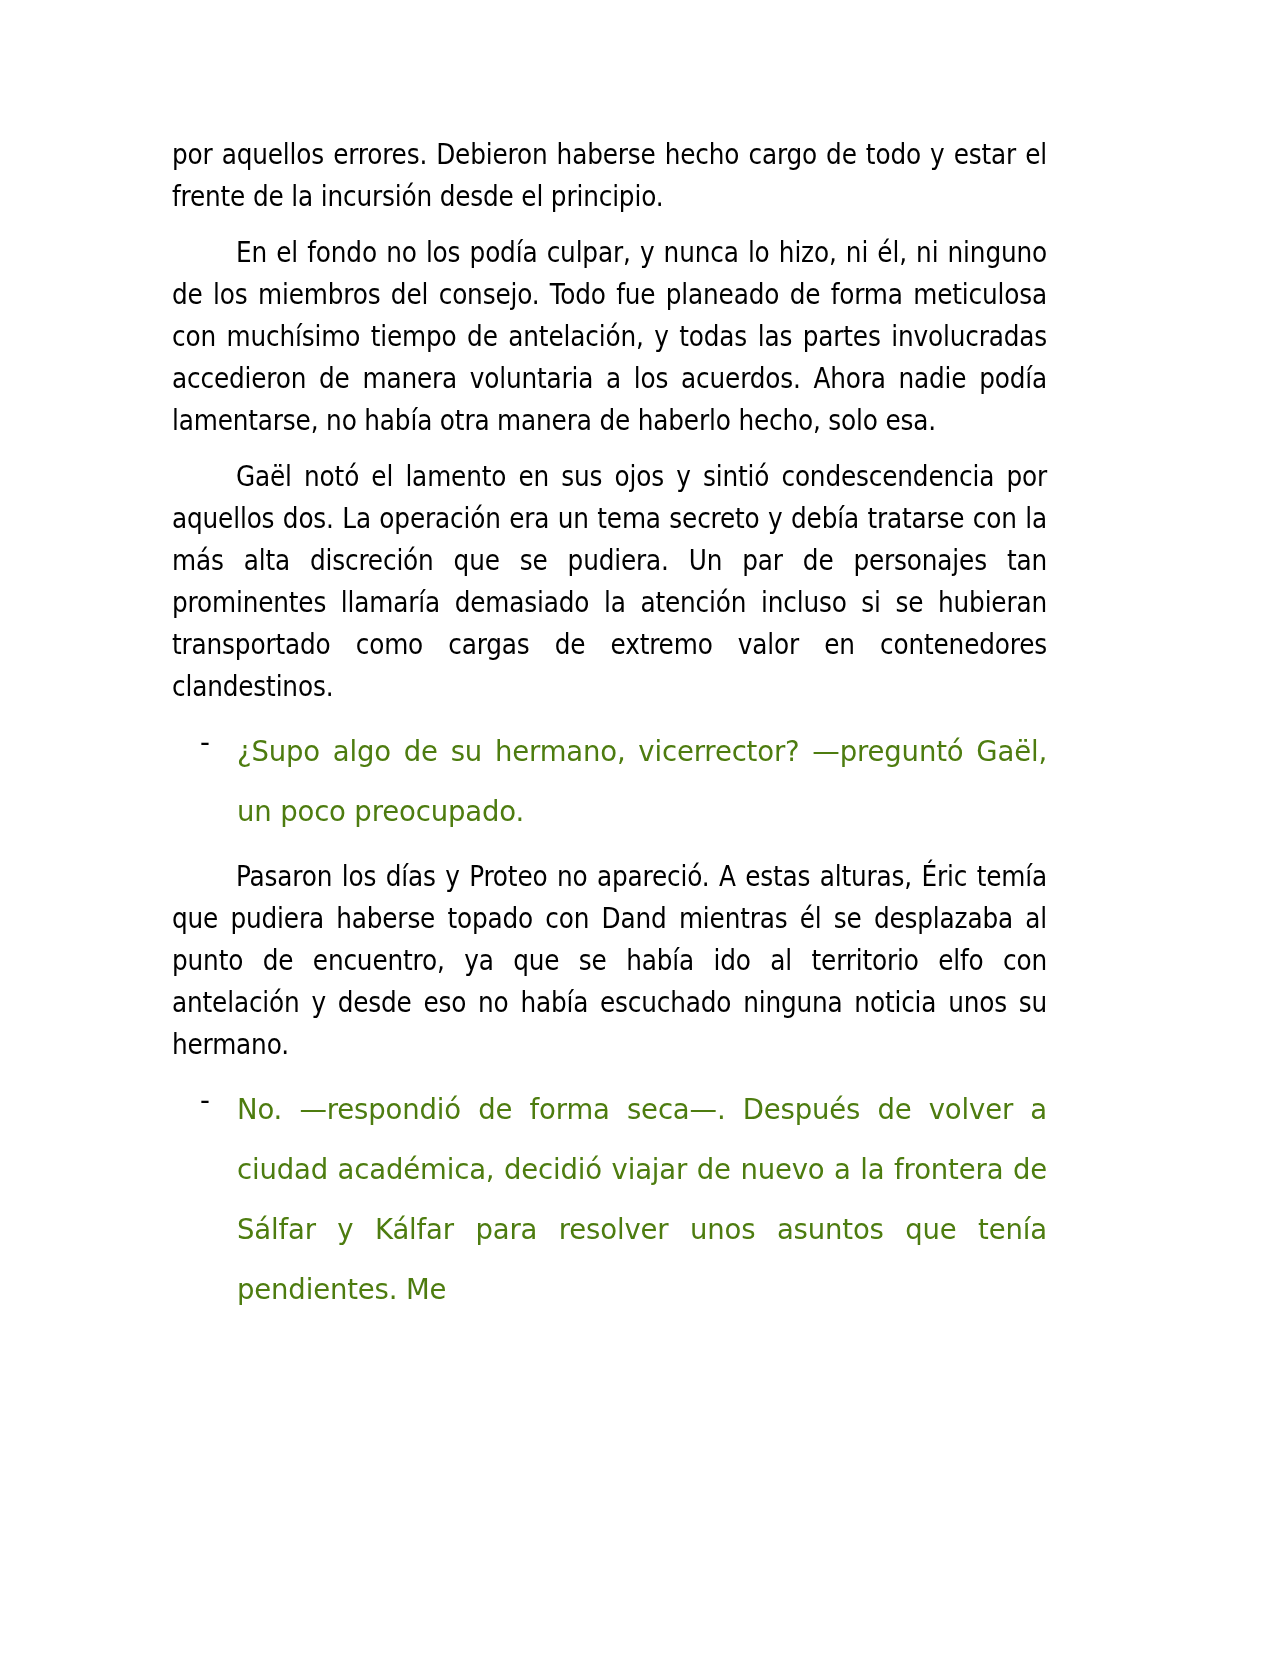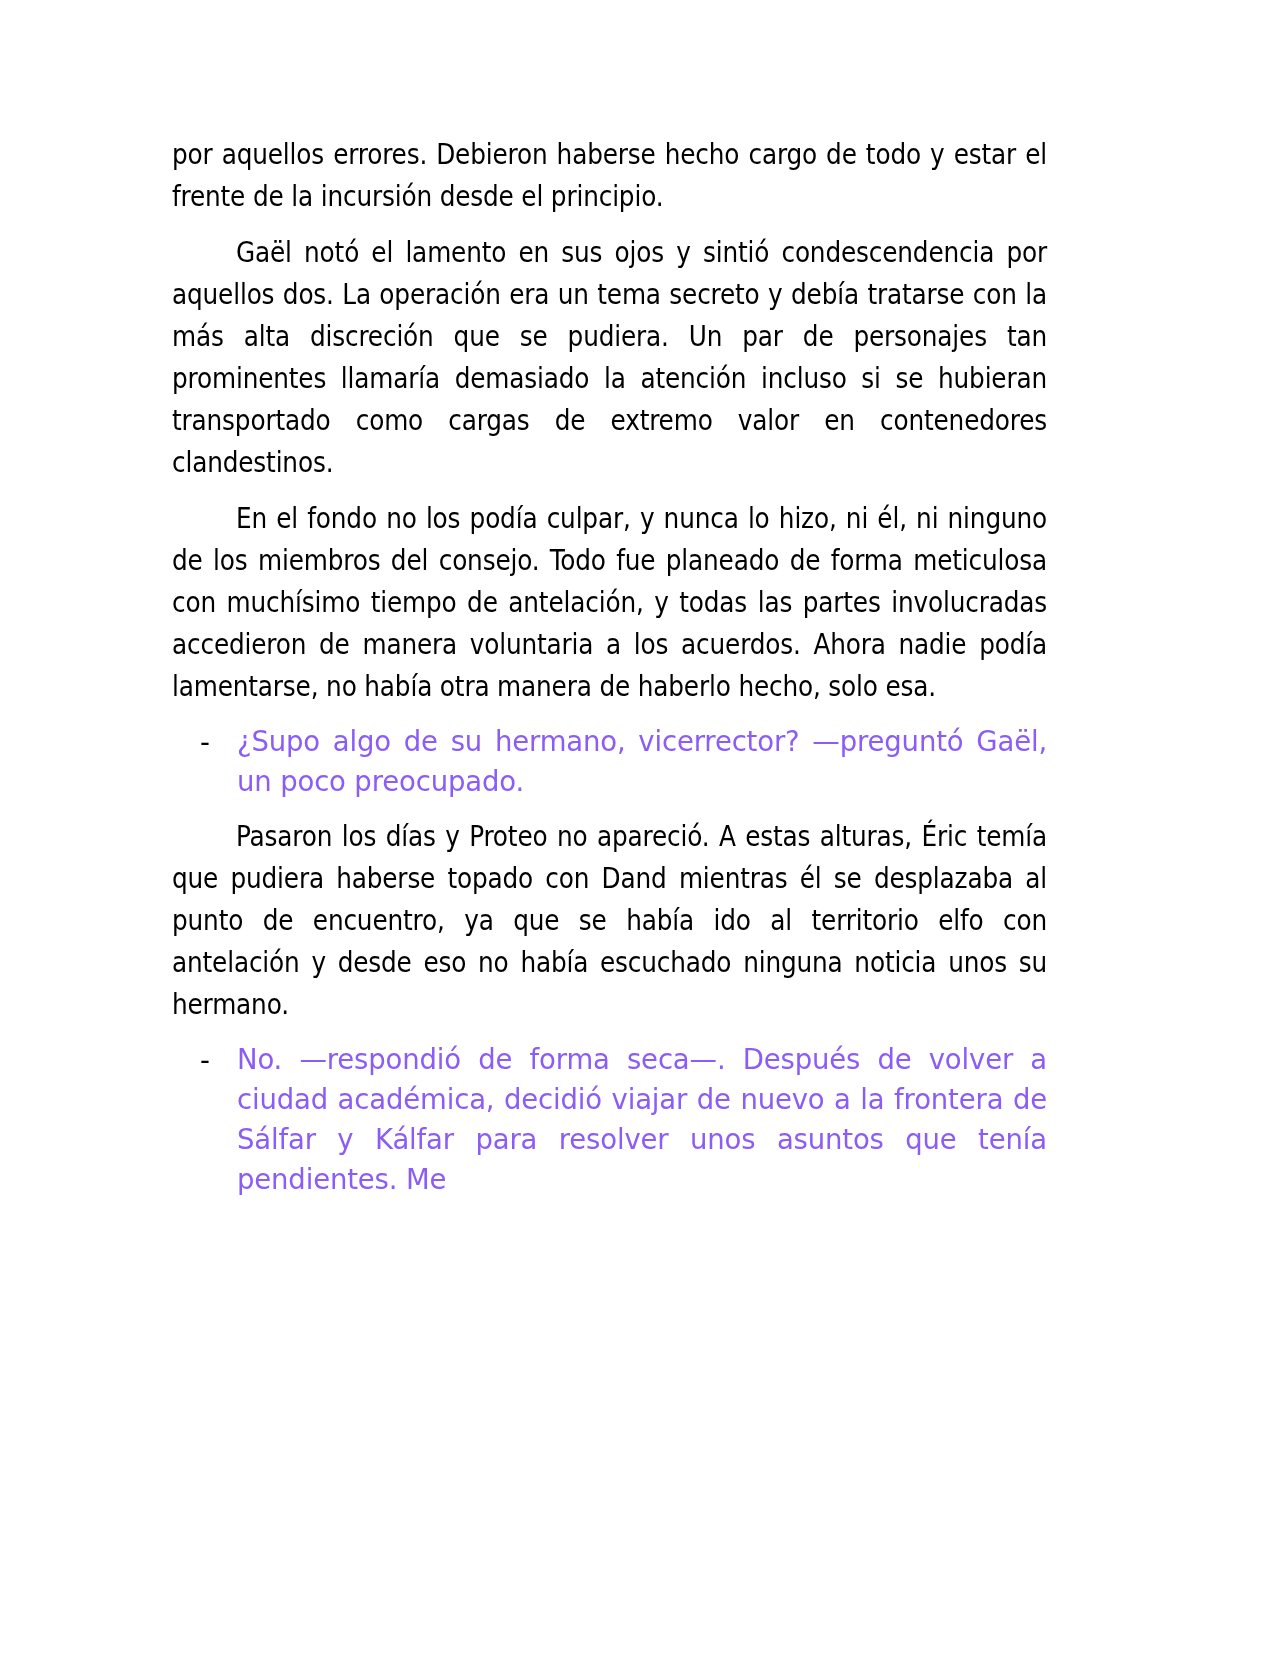--- a/index.html
+++ b/index.html
@@ -98,9 +98,9 @@
 
     <p class="para noindent">por aquellos errores. Debieron haberse hecho cargo de todo y estar el frente de la incursión desde el principio.</p>
 
+    <p class="para indent">En el fondo no los podía culpar, y nunca lo hizo, ni él, ni ninguno de los miembros del consejo. Todo fue planeado de forma meticulosa con muchísimo tiempo de antelación, y todas las partes involucradas accedieron de manera voluntaria a los acuerdos. Ahora nadie podía lamentarse, no había otra manera de haberlo hecho, solo esa.</p>
+
     <p class="para indent">Gaël notó el lamento en sus ojos y sintió condescendencia por aquellos dos. La operación era un tema secreto y debía tratarse con la más alta discreción que se pudiera. Un par de personajes tan prominentes llamaría demasiado la atención incluso si se hubieran transportado como cargas de extremo valor en contenedores clandestinos.</p>
-
-    <p class="para indent">En el fondo no los podía culpar, y nunca lo hizo, ni él, ni ninguno de los miembros del consejo. Todo fue planeado de forma meticulosa con muchísimo tiempo de antelación, y todas las partes involucradas accedieron de manera voluntaria a los acuerdos. Ahora nadie podía lamentarse, no había otra manera de haberlo hecho, solo esa.</p>
 
     <div class="list-item">
       <span class="list-marker">-</span>

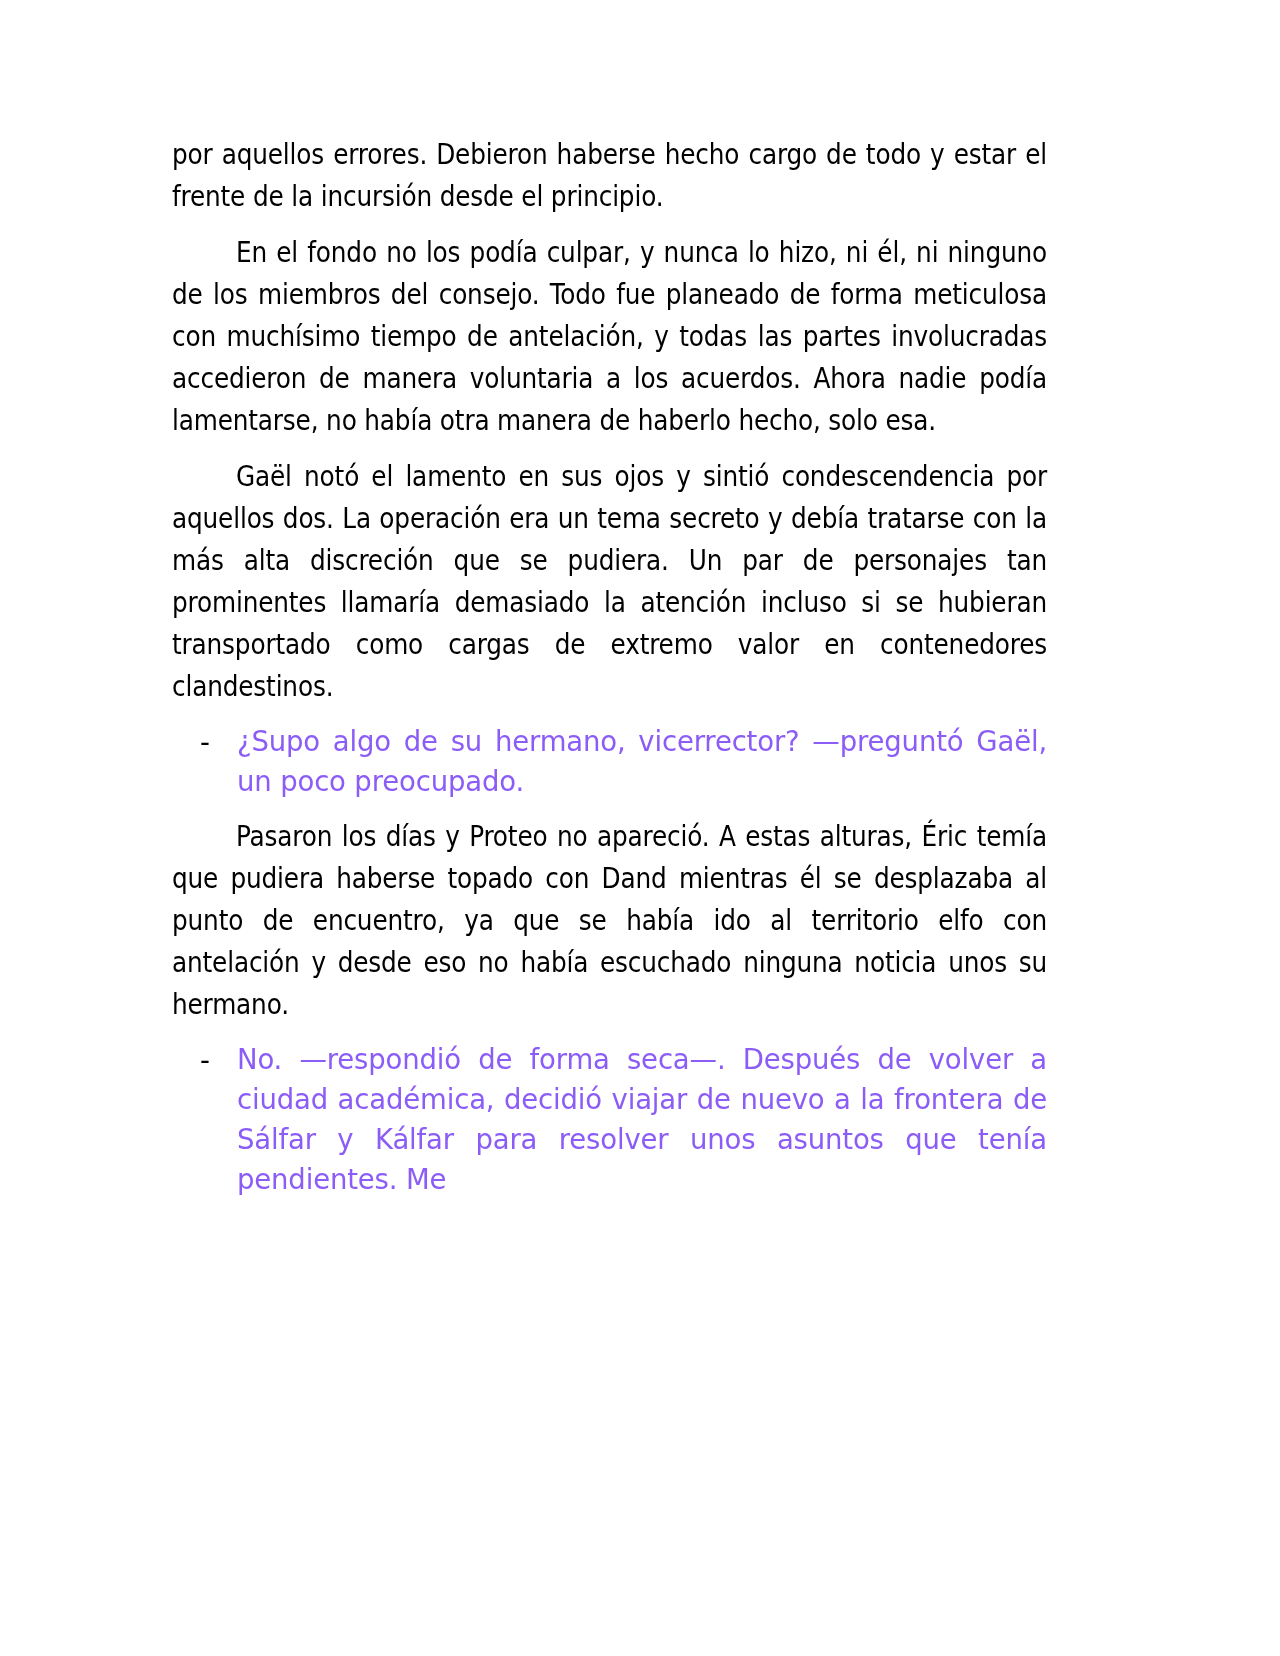--- a/index.html
+++ b/index.html
@@ -60,8 +60,8 @@
   .list-text {
     flex: 1 1 auto;
     font-size: 27.5px;
-    line-height: 40px;
-    color: #8b5cf6;
+    line-height: 60px;
+    color: #4d7c0f;
     text-align: justify;
     text-justify: inter-word;
     letter-spacing: -0.15px;

